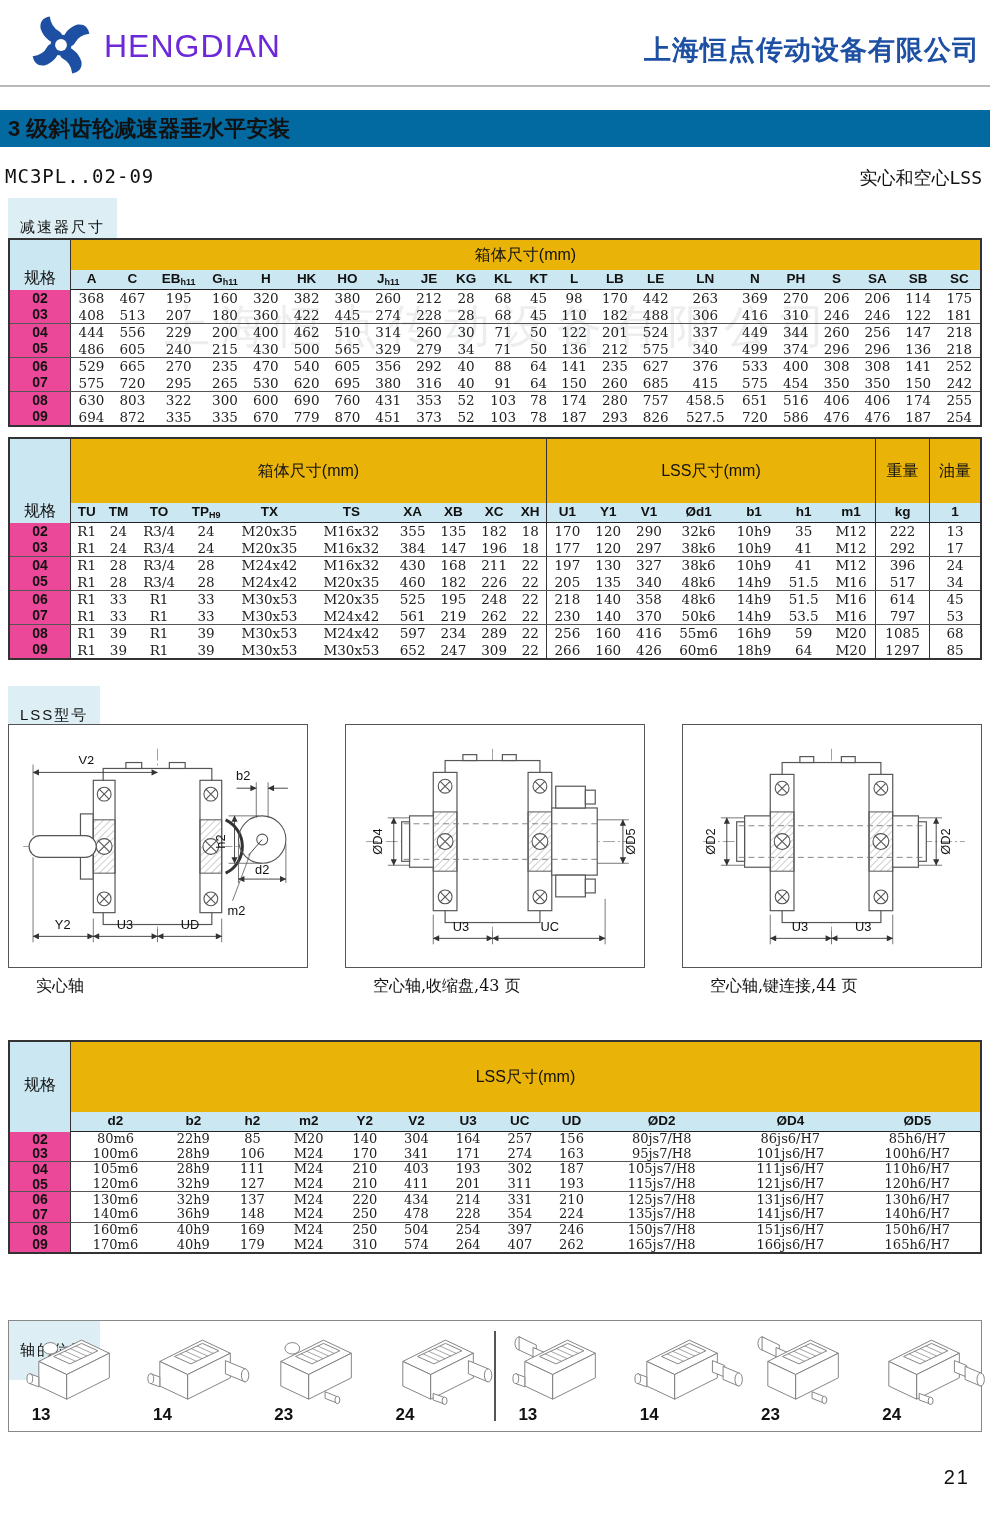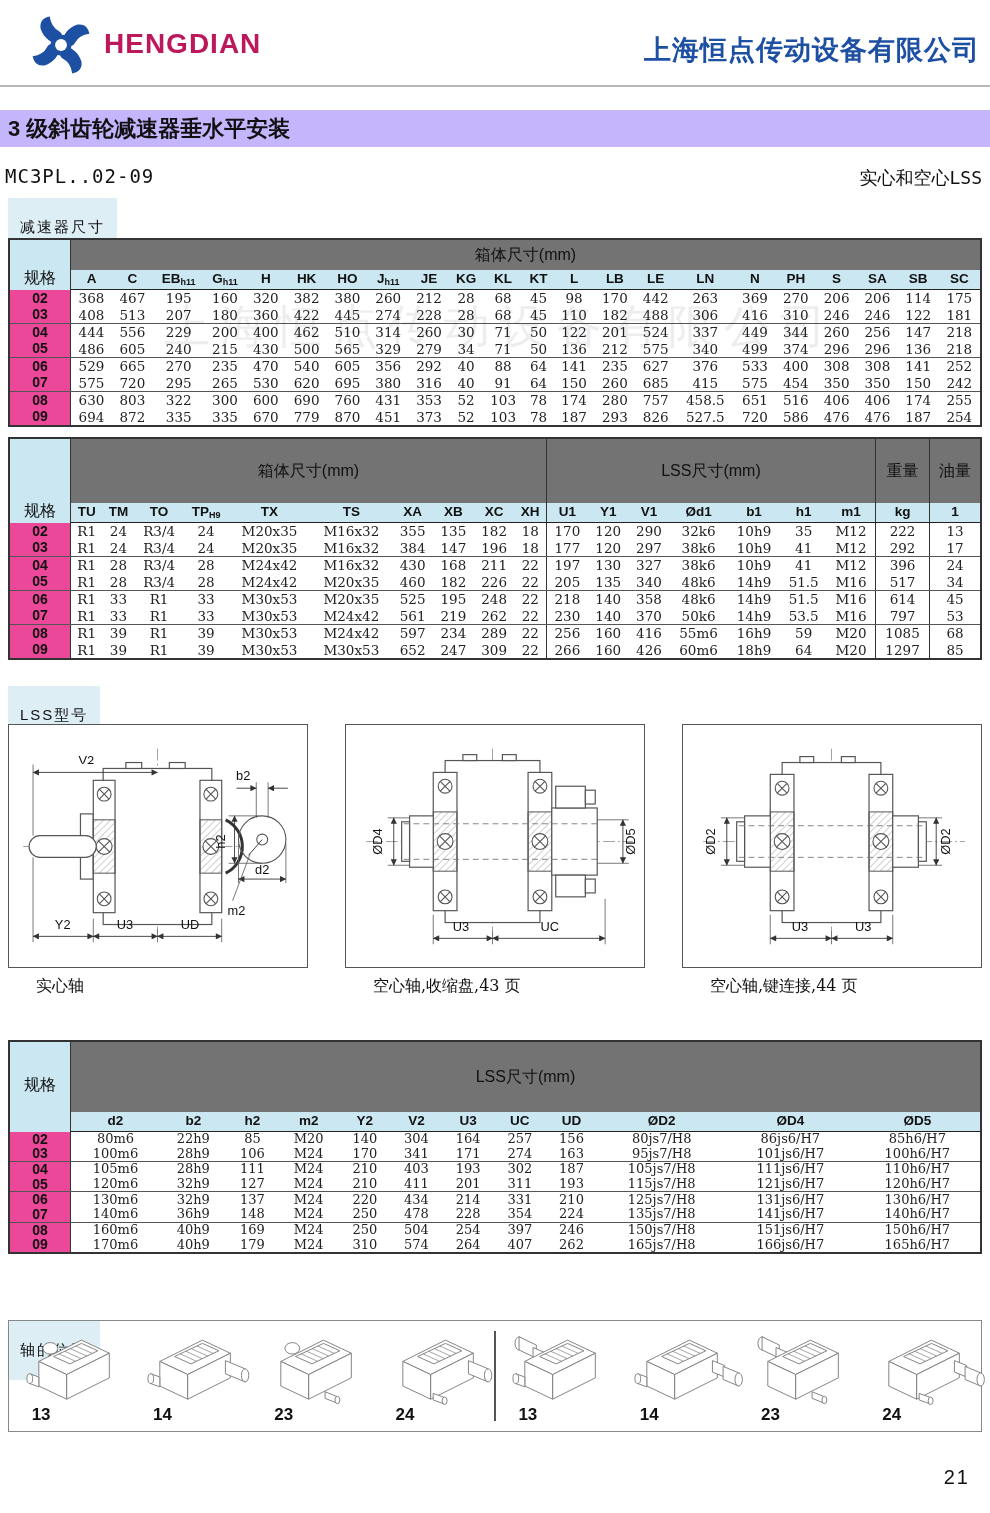--- a/index.html
+++ b/index.html
@@ -9,8 +9,8 @@
   
   .hdr{position:absolute;top:10px;left:0;right:0;height:74px;}
   .logo-wrap{position:absolute;left:28px;top:2px;width:66px;height:66px;}
-  .logo-text{position:absolute;left:104px;top:18px;font-size:28px;letter-spacing:1px;
-             color:#be185d;font-weight:700;}
+  .logo-text{position:absolute;left:104px;top:18px;font-size:32px;letter-spacing:1px;
+             color:#6d28d9;font-weight:400;}
   .company{position:absolute;right:10px;top:22px;font-size:27px;font-weight:bold;color:#1d50a2;
            letter-spacing:1px;white-space:nowrap;}
   .hdr-line{position:absolute;top:85px;left:0;right:0;height:2px;background:#b9b9b9;}

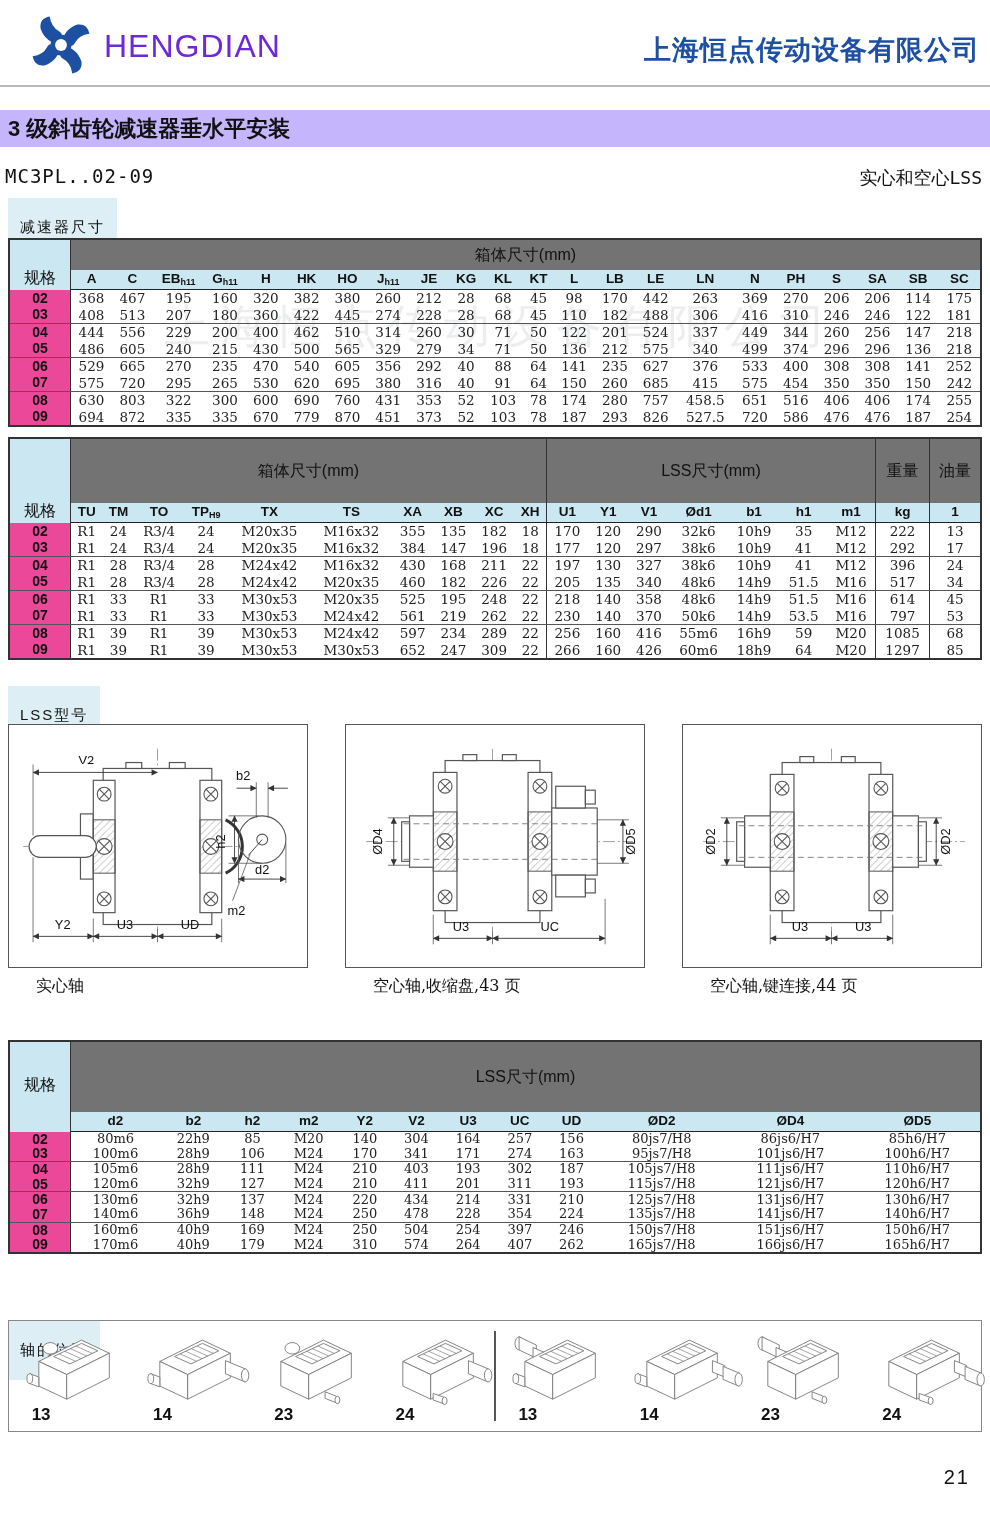--- a/index.html
+++ b/index.html
@@ -16,7 +16,7 @@
   .hdr-line{position:absolute;top:85px;left:0;right:0;height:2px;background:#b9b9b9;}
 
   
-  .title-bar{position:absolute;top:110px;left:0;right:0;height:37px;background:#c4b5fd;
+  .title-bar{position:absolute;top:110px;left:0;right:0;height:37px;background:#0369a1;
              font-size:22px;font-weight:bold;line-height:37px;padding-left:8px;box-sizing:border-box;}
   .model-left{position:absolute;top:165px;left:5px;font-family:"DejaVu Sans Mono",monospace;
               font-size:19px;letter-spacing:1px;}

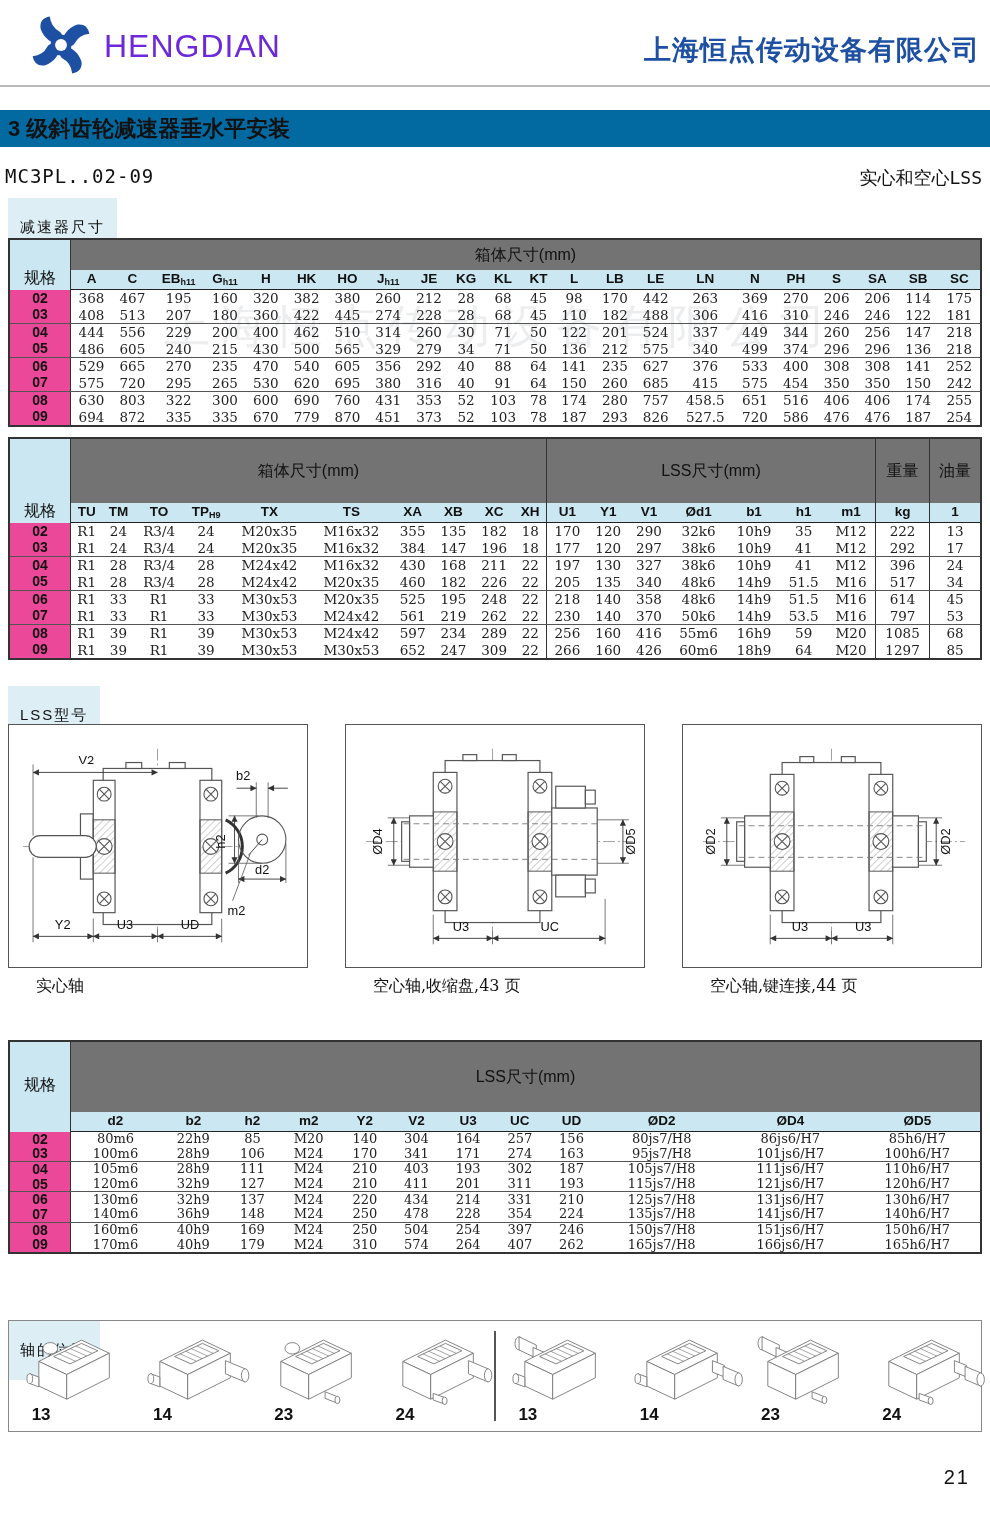--- a/index.html
+++ b/index.html
@@ -31,7 +31,7 @@
   .t1wrap{top:238px;} .t2wrap{top:437px;} .t3wrap{top:1040px;}
   table{border-collapse:collapse;width:100%;border:2px solid #333;table-layout:auto;}
   th,td{padding:0 2px;line-height:1.05;}
-  thead th.grp{background:#737373;font-weight:normal;font-size:16px;text-align:center;vertical-align:middle;}
+  thead th.grp{background:#eab308;font-weight:normal;font-size:16px;text-align:center;vertical-align:middle;}
   .t1 thead th.grp{height:30px;} .t2 thead th.grp{height:64px;} .t3 thead th.grp{height:70px;margin-top:7px;}
   thead tr.names th{background:#cbe7f1;border-bottom:1.6px solid #222;font-weight:bold;
                     font-size:13.5px;text-align:center;height:19px;}

